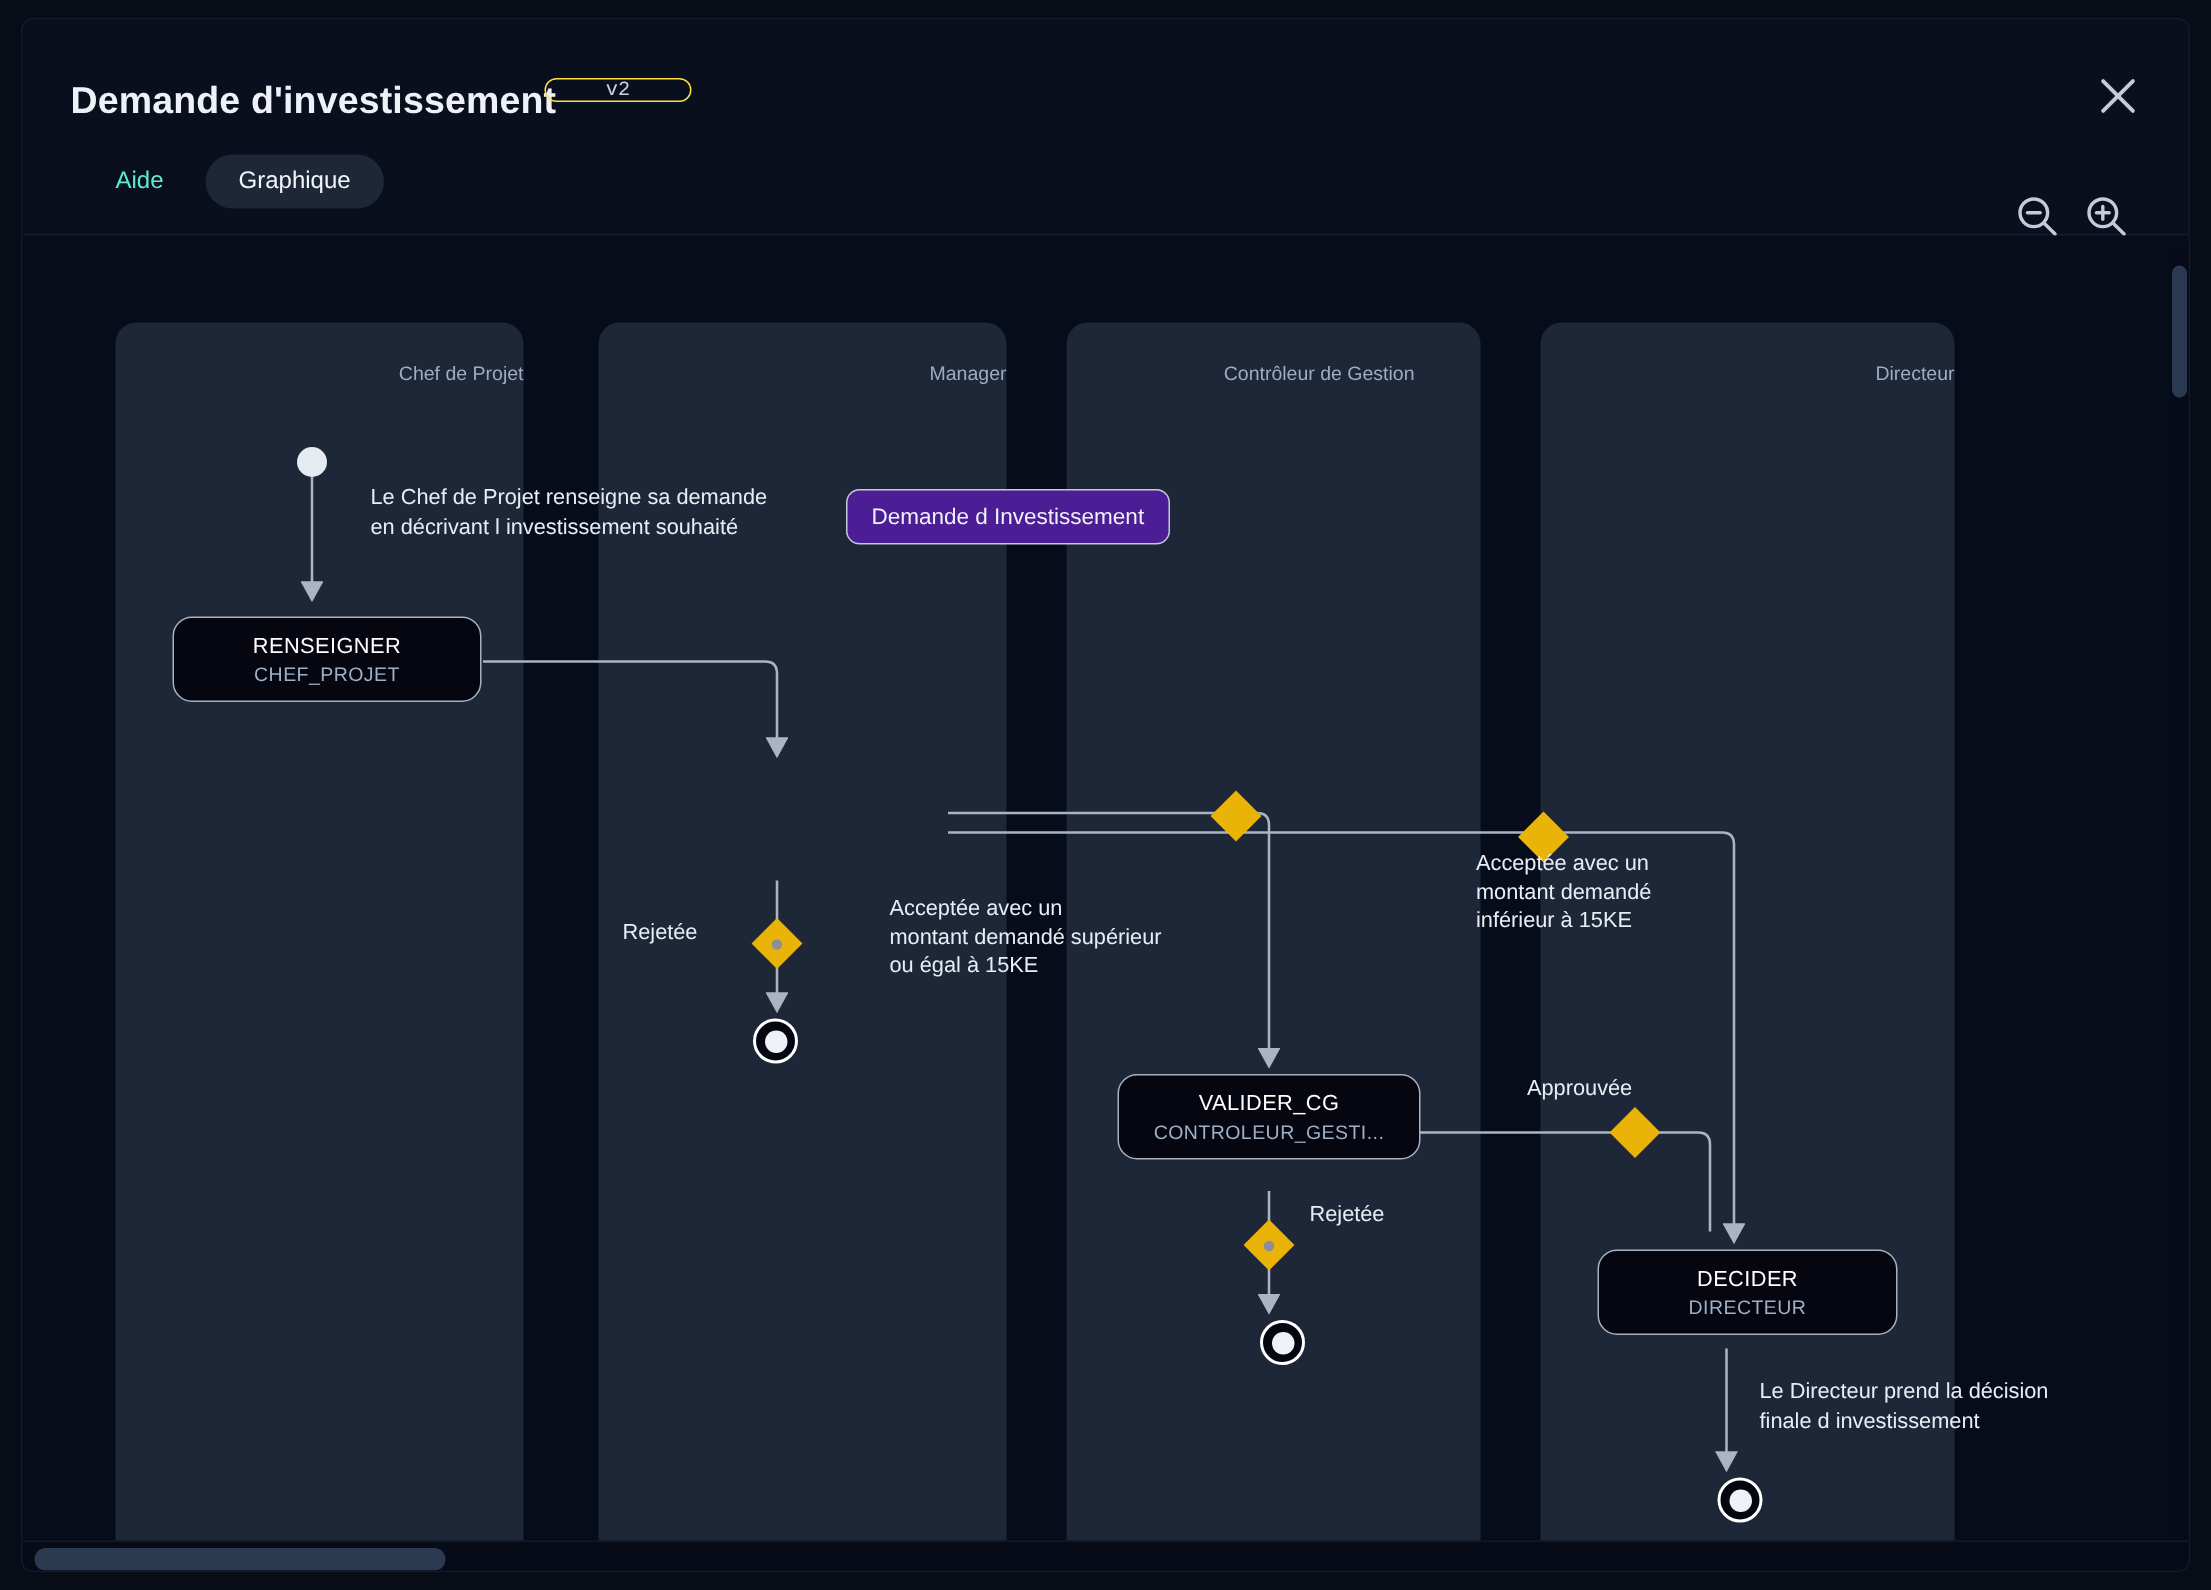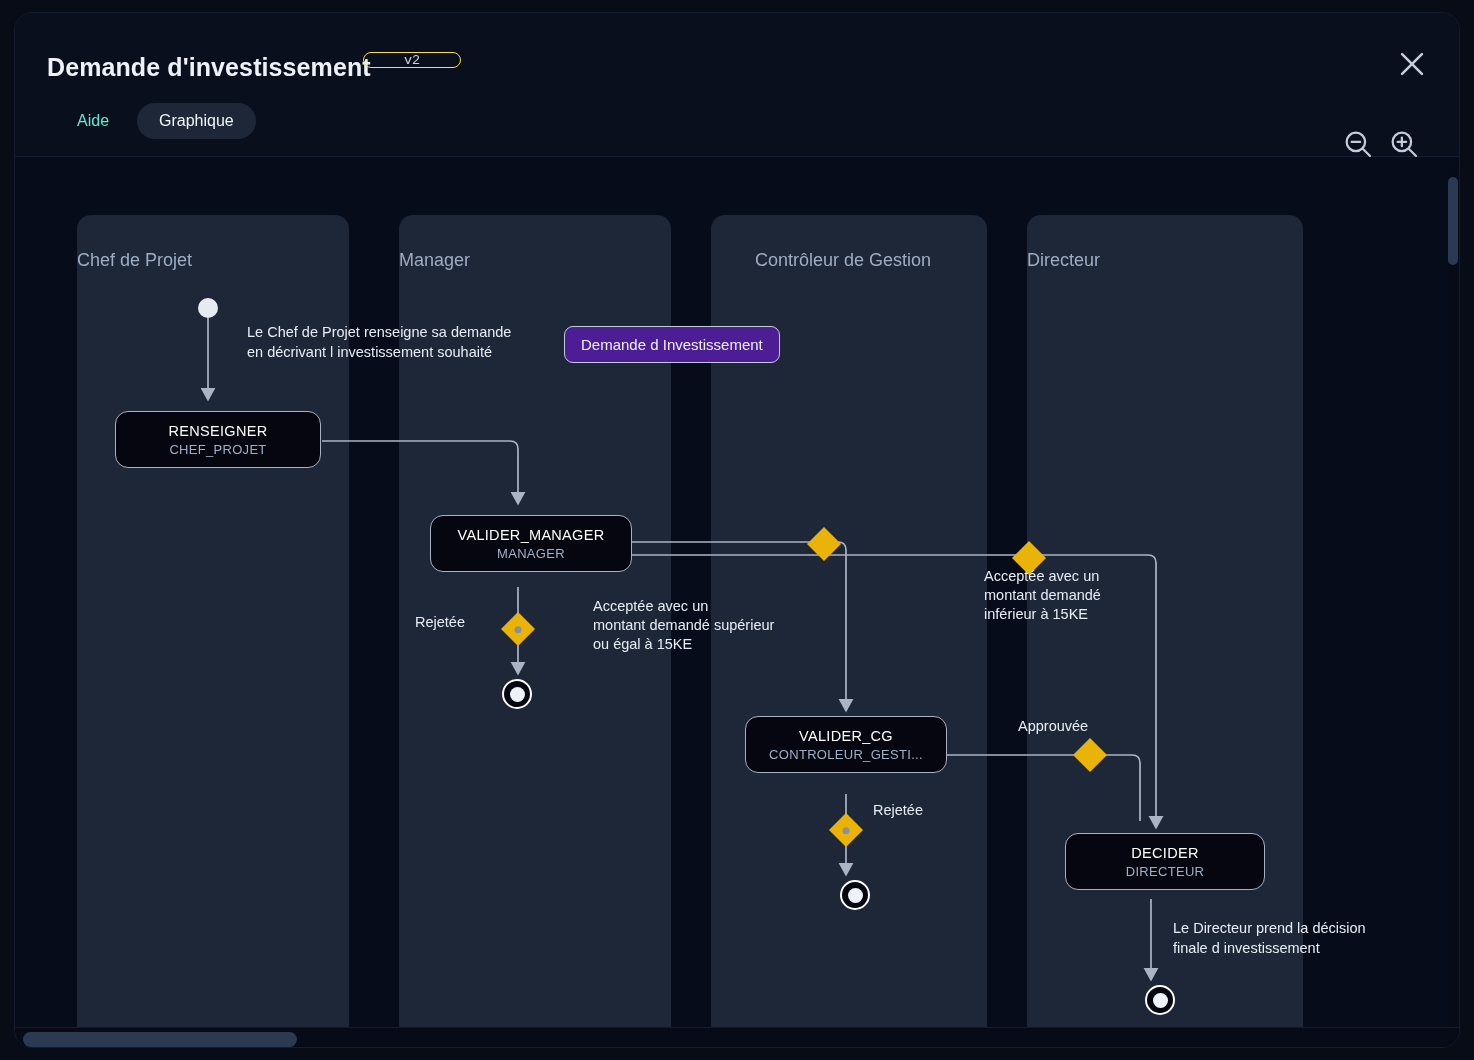--- a/index.html
+++ b/index.html
@@ -15,7 +15,7 @@
     left: 14px; top: 12px;
     width: 1446px; height: 1036px;
     background: #0a0f1d;
-    border-radius: 18px;
+    border-radius: 8px;
     border: 1px solid #141b2d;
     overflow: hidden;
   }

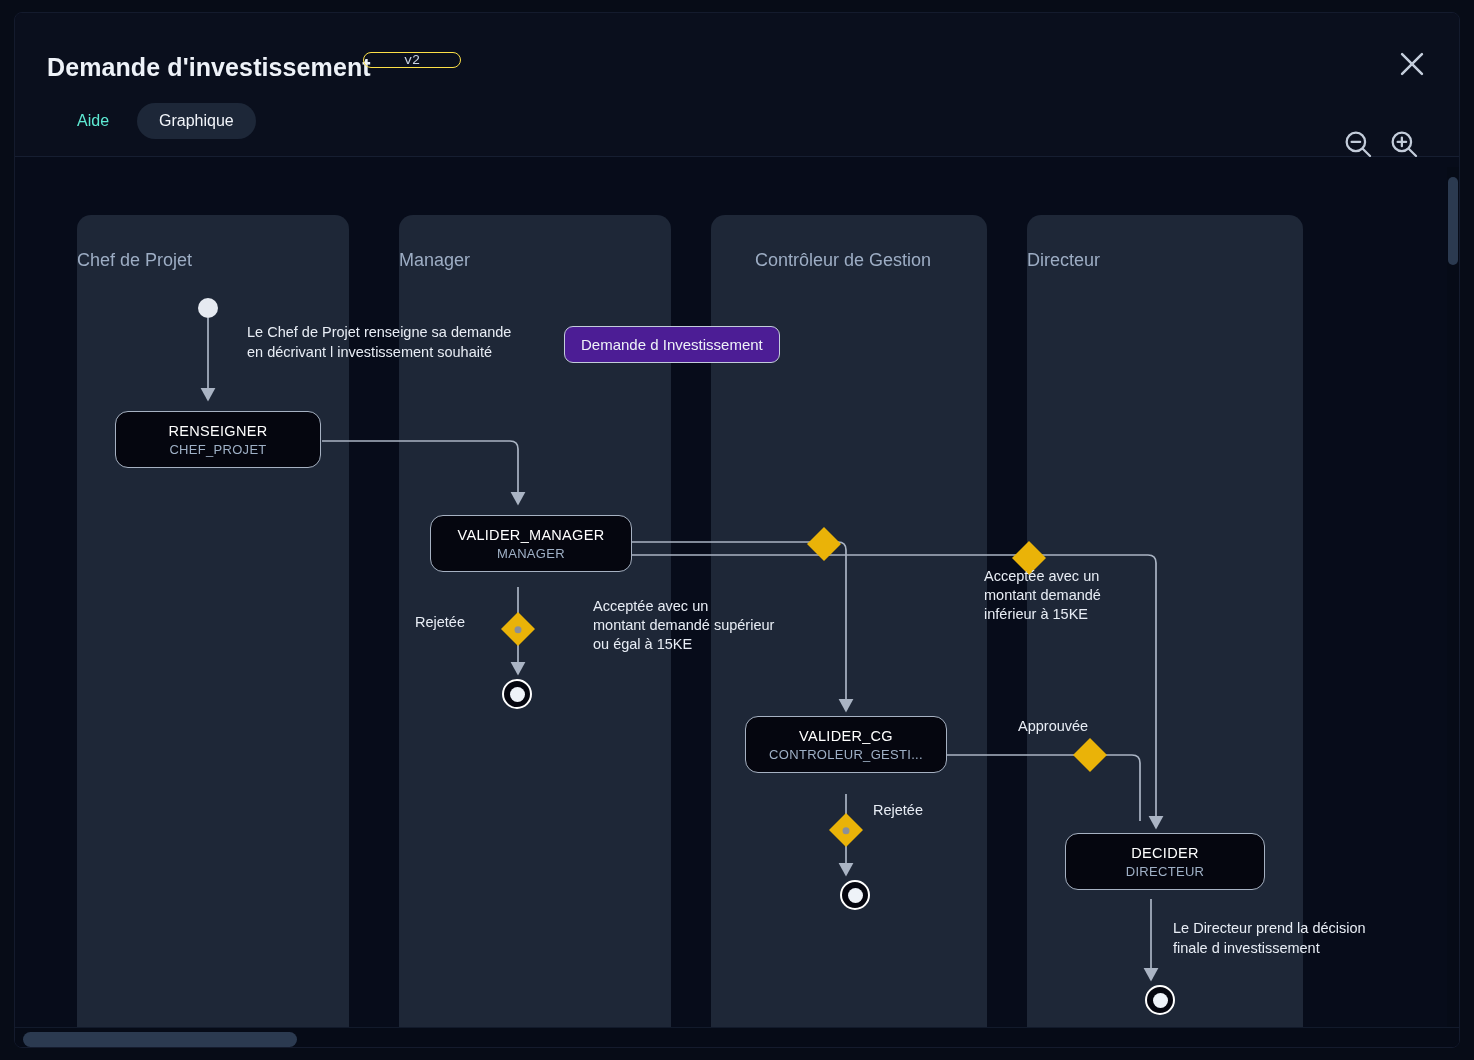--- a/index.html
+++ b/index.html
@@ -76,8 +76,8 @@
     border-radius: 14px 14px 0 0;
   }
   .lane-title {
-    position: absolute; left: 0; top: 36px; width: 100%;
-    text-align: left; font-size: 18px; color: #9dadc4;
+    position: absolute; left: 0; top: 24px; width: 100%;
+    text-align: right; font-size: 13px; color: #9dadc4;
     line-height: 19px;
   }
 

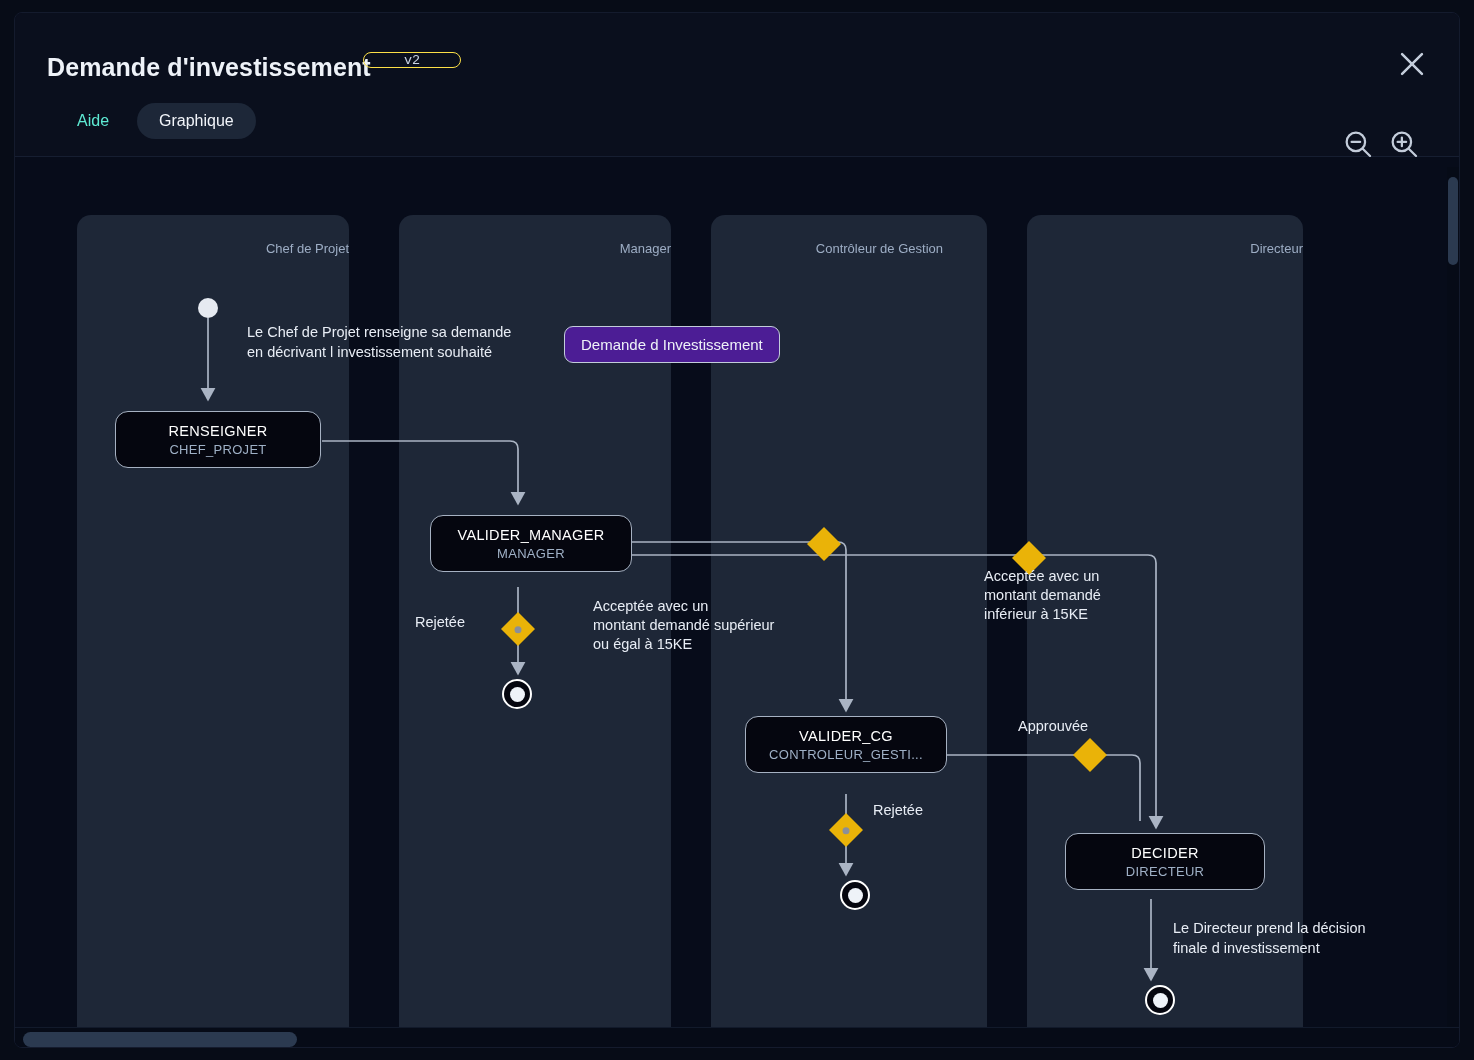--- a/index.html
+++ b/index.html
@@ -263,10 +263,6 @@
         <div class="task-sub">CHEF_PROJET</div>
       </div>
 
-      <div class="task" style="left:415px; top:358px; width:202px; height:57px;">
-        <div class="task-title">VALIDER_MANAGER</div>
-        <div class="task-sub">MANAGER</div>
-      </div>
 
       <div class="task" style="left:1050px; top:676px; width:200px; height:57px;">
         <div class="task-title">DECIDER</div>

